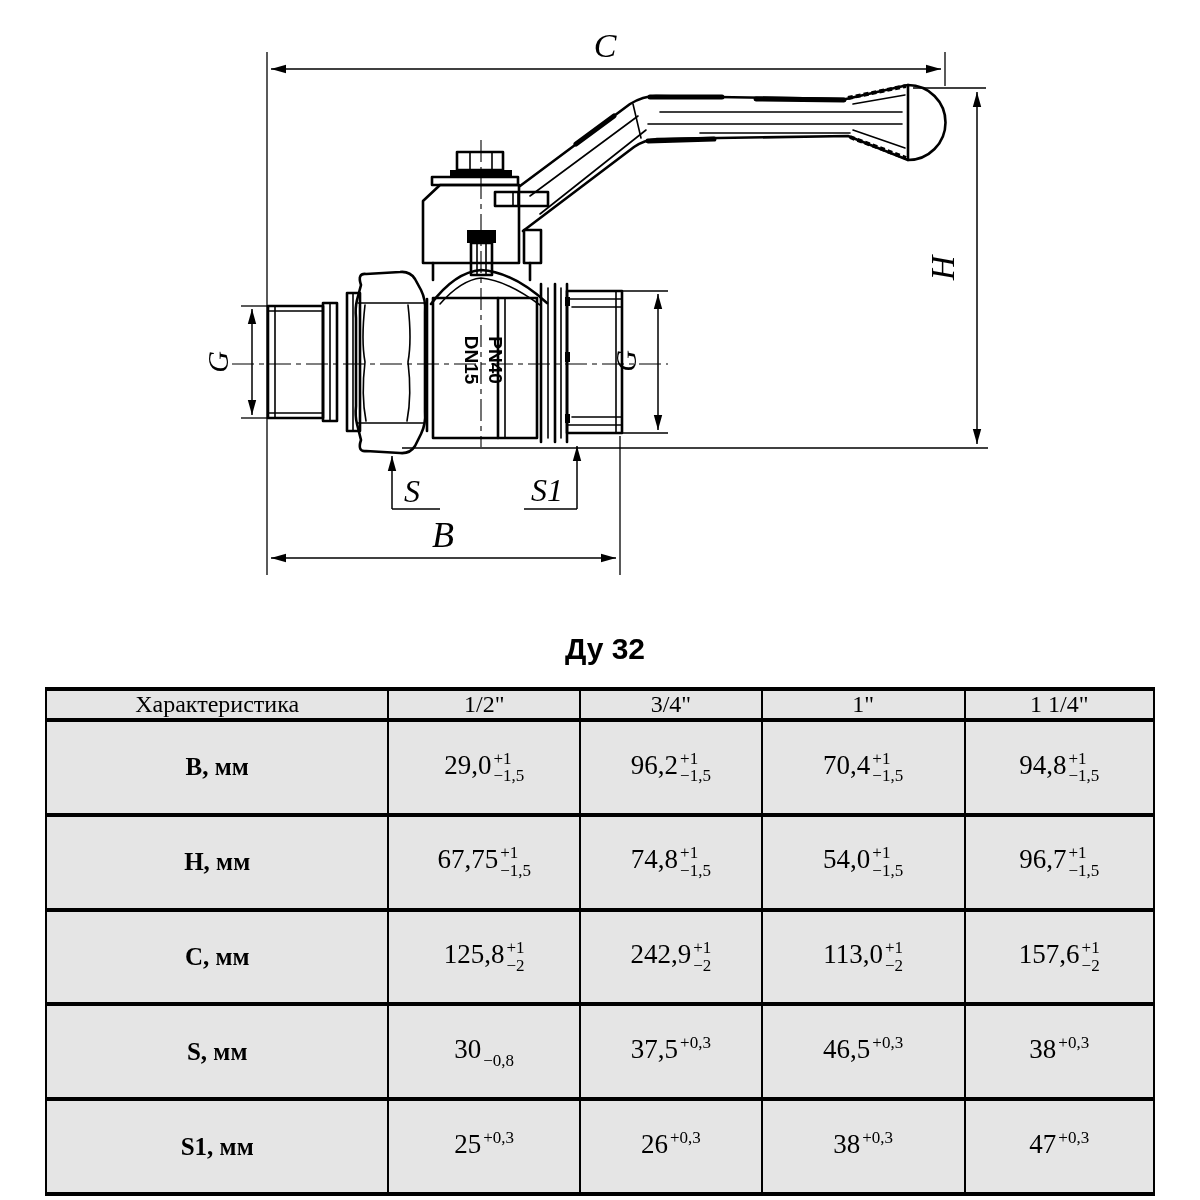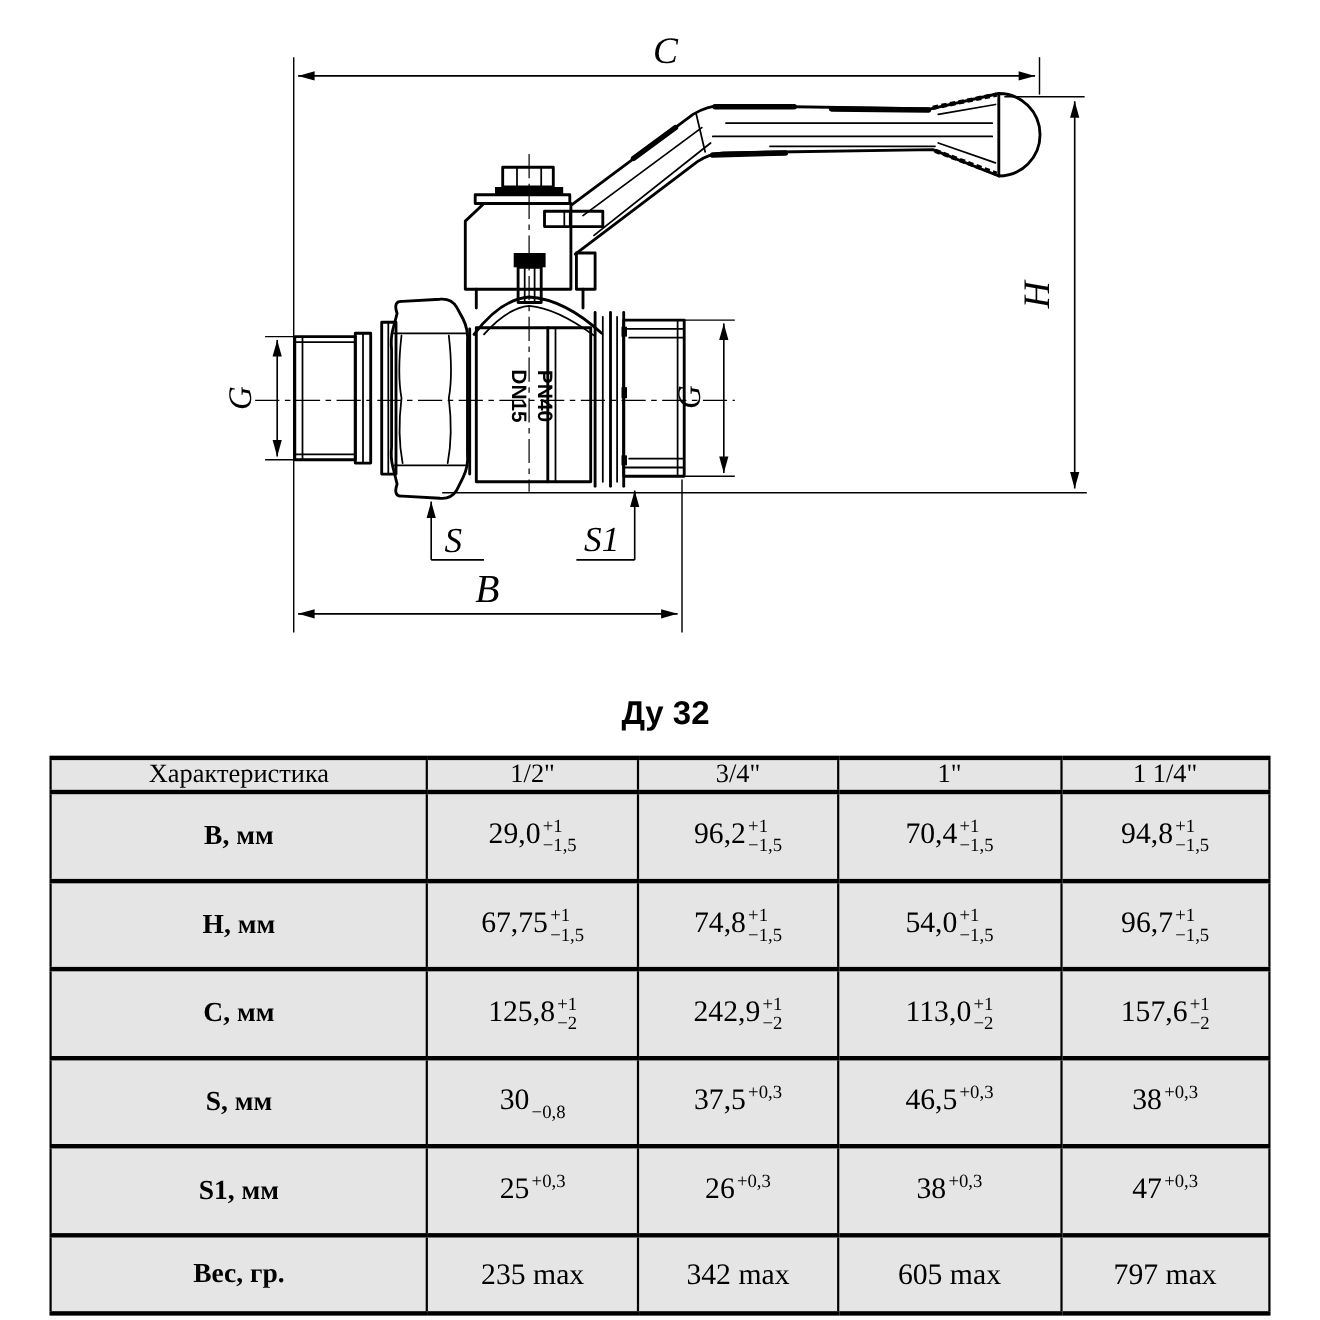--- a/index.html
+++ b/index.html
@@ -304,13 +304,6 @@
               <span></span>
             </span></td>
         </tr>
-        <tr>
-          <td class="row-label">Вес, гр.</td>
-          <td class="value-cell"><span>235 max</span></td>
-          <td class="value-cell"><span>342 max</span></td>
-          <td class="value-cell"><span>605 max</span></td>
-          <td class="value-cell"><span>797 max</span></td>
-        </tr>
       </tbody>
   </table>
 

